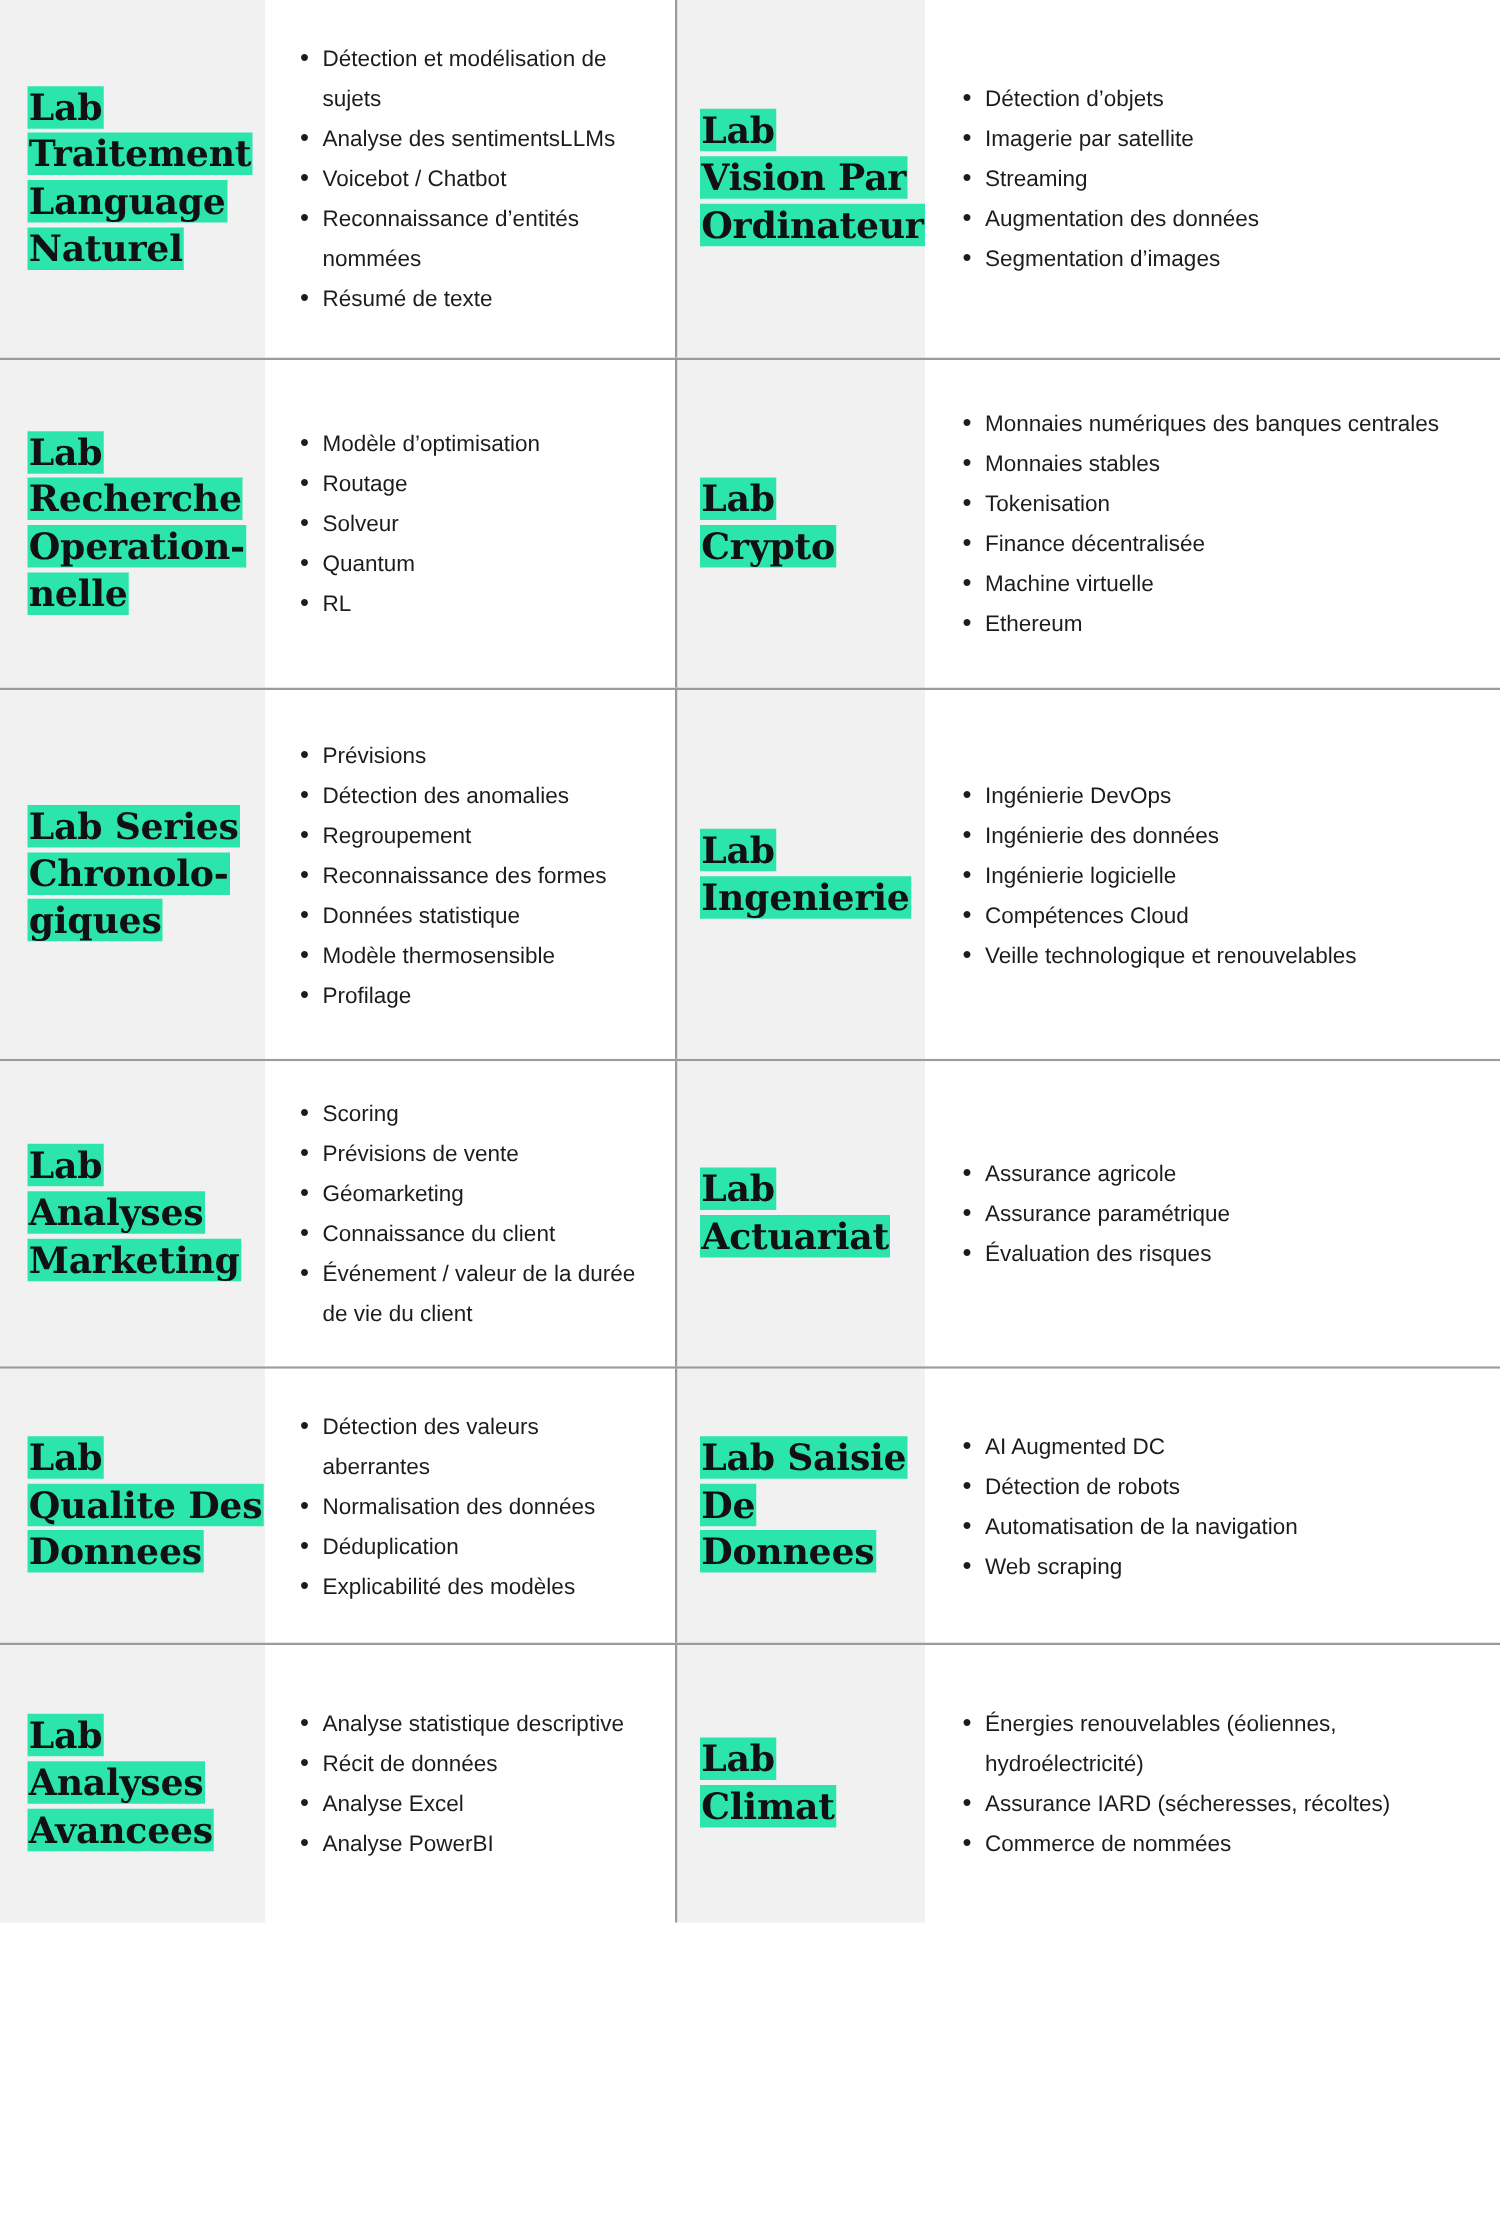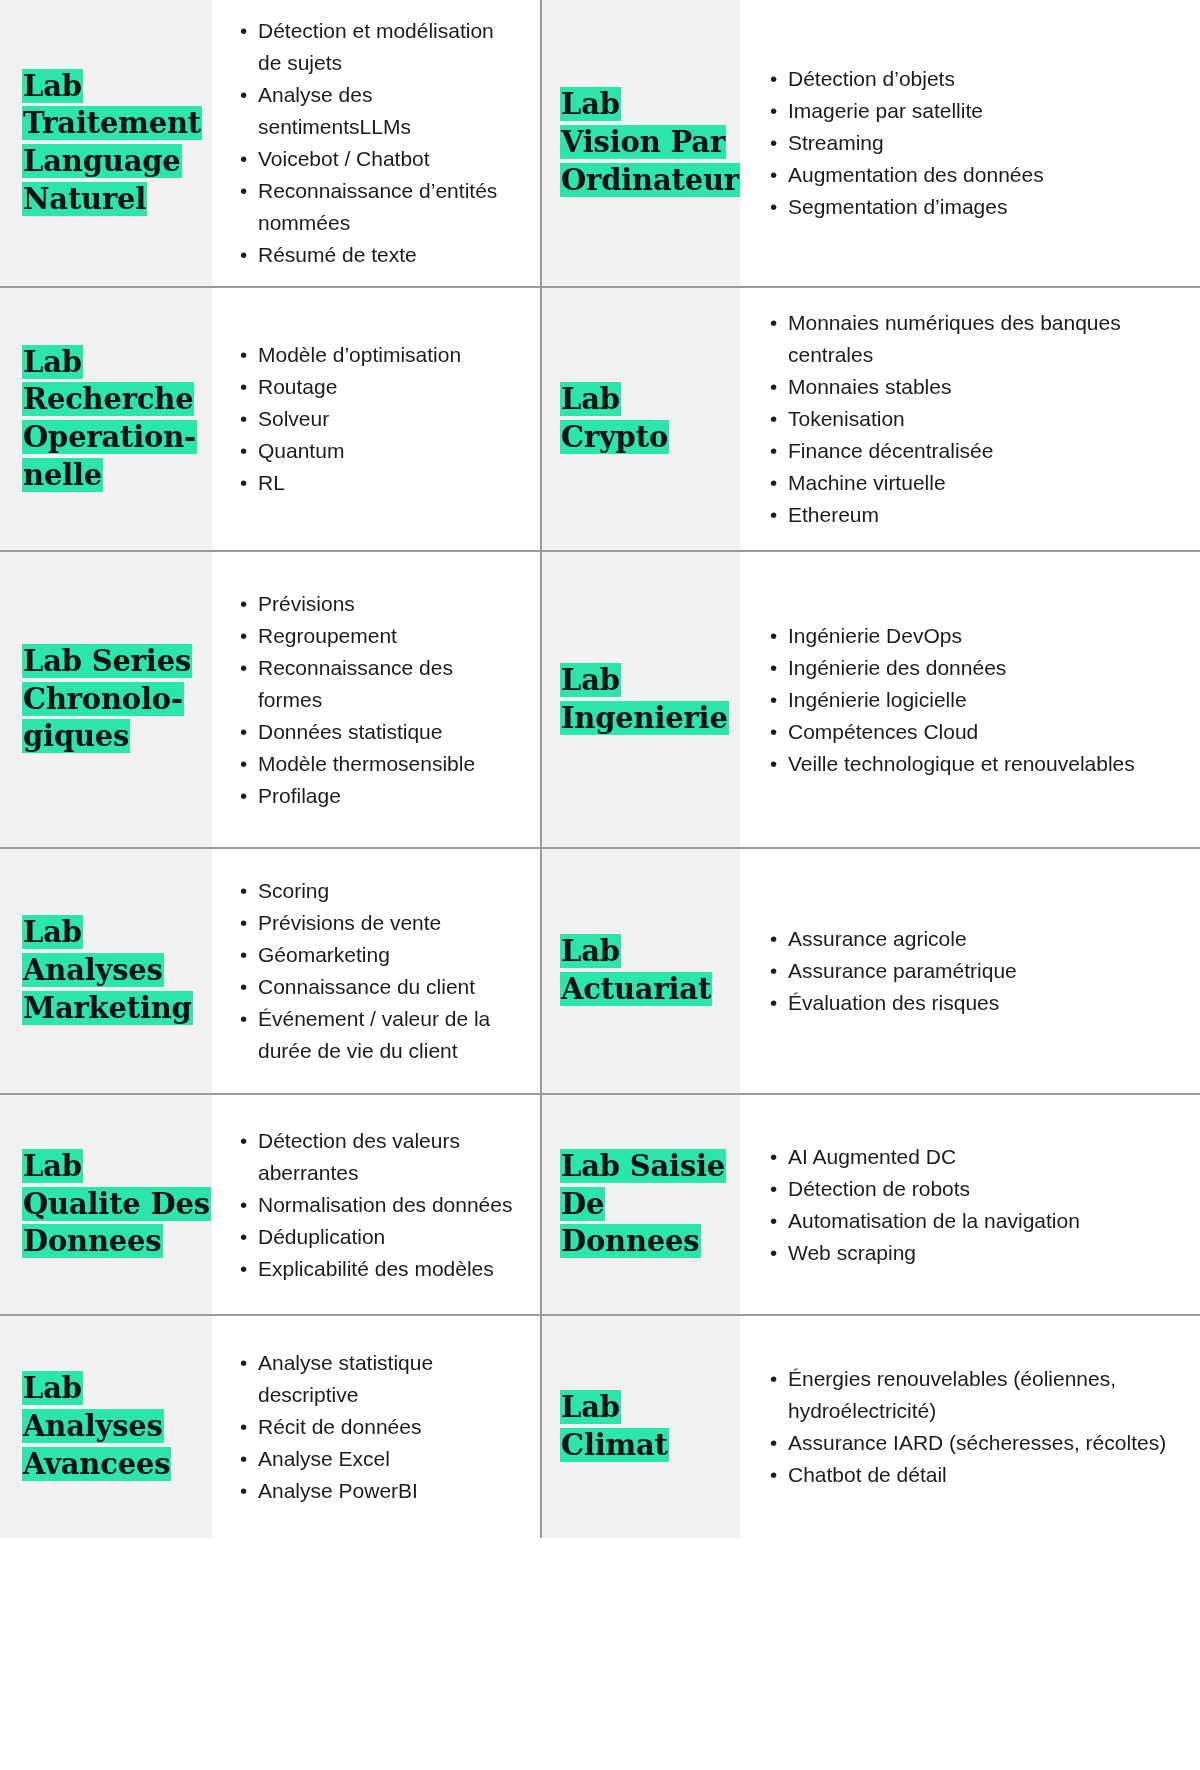--- a/index.html
+++ b/index.html
@@ -85,7 +85,7 @@
   ul.items li {
     position: relative;
     padding-left: 18px;
-    font-size: 21px;
+    font-size: 18px;
     line-height: 32px;
     color: #1c1c1c;
     font-family: "Liberation Sans", sans-serif;

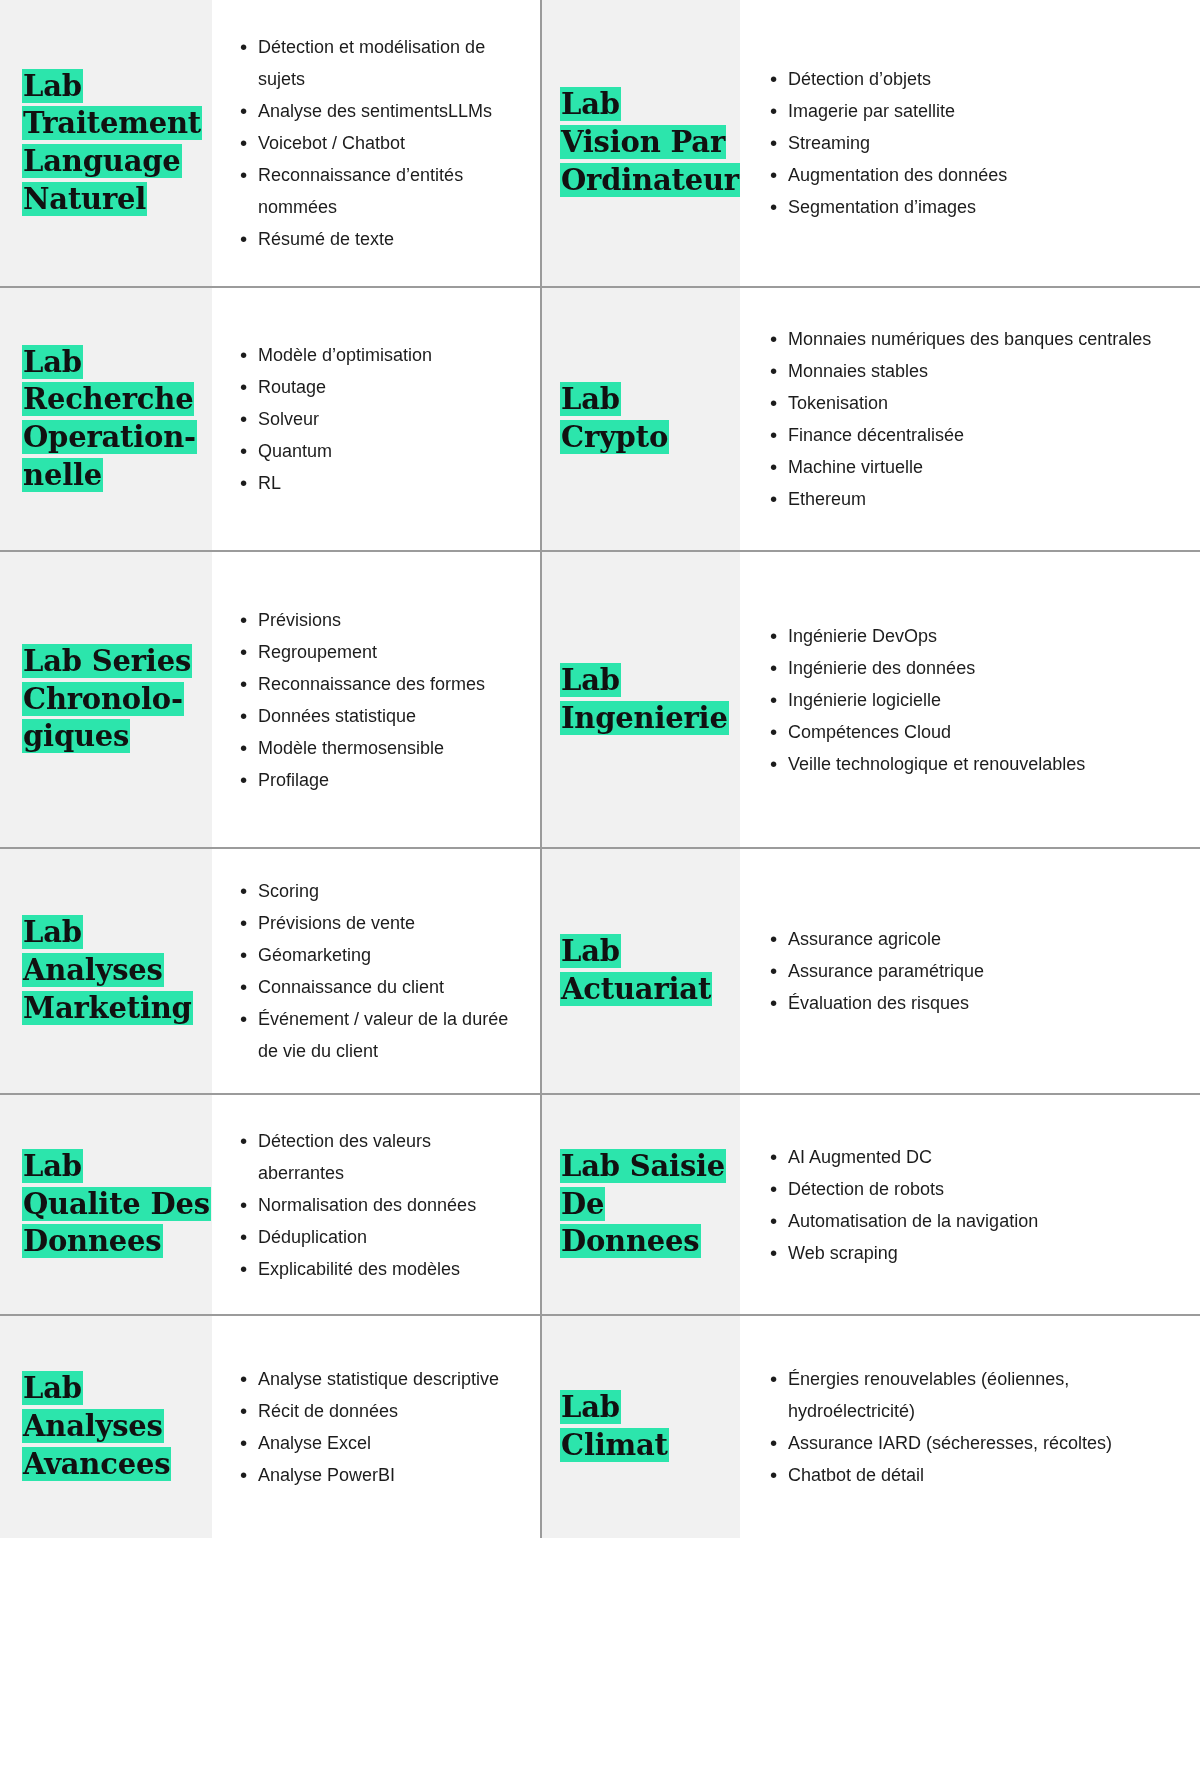--- a/index.html
+++ b/index.html
@@ -202,6 +202,7 @@
         <div class="items-pane">
           <ul class="items">
             <li>Prévisions</li>
+            <li>Détection des anomalies</li>
             <li>Regroupement</li>
             <li>Reconnaissance des formes</li>
             <li>Données statistique</li>

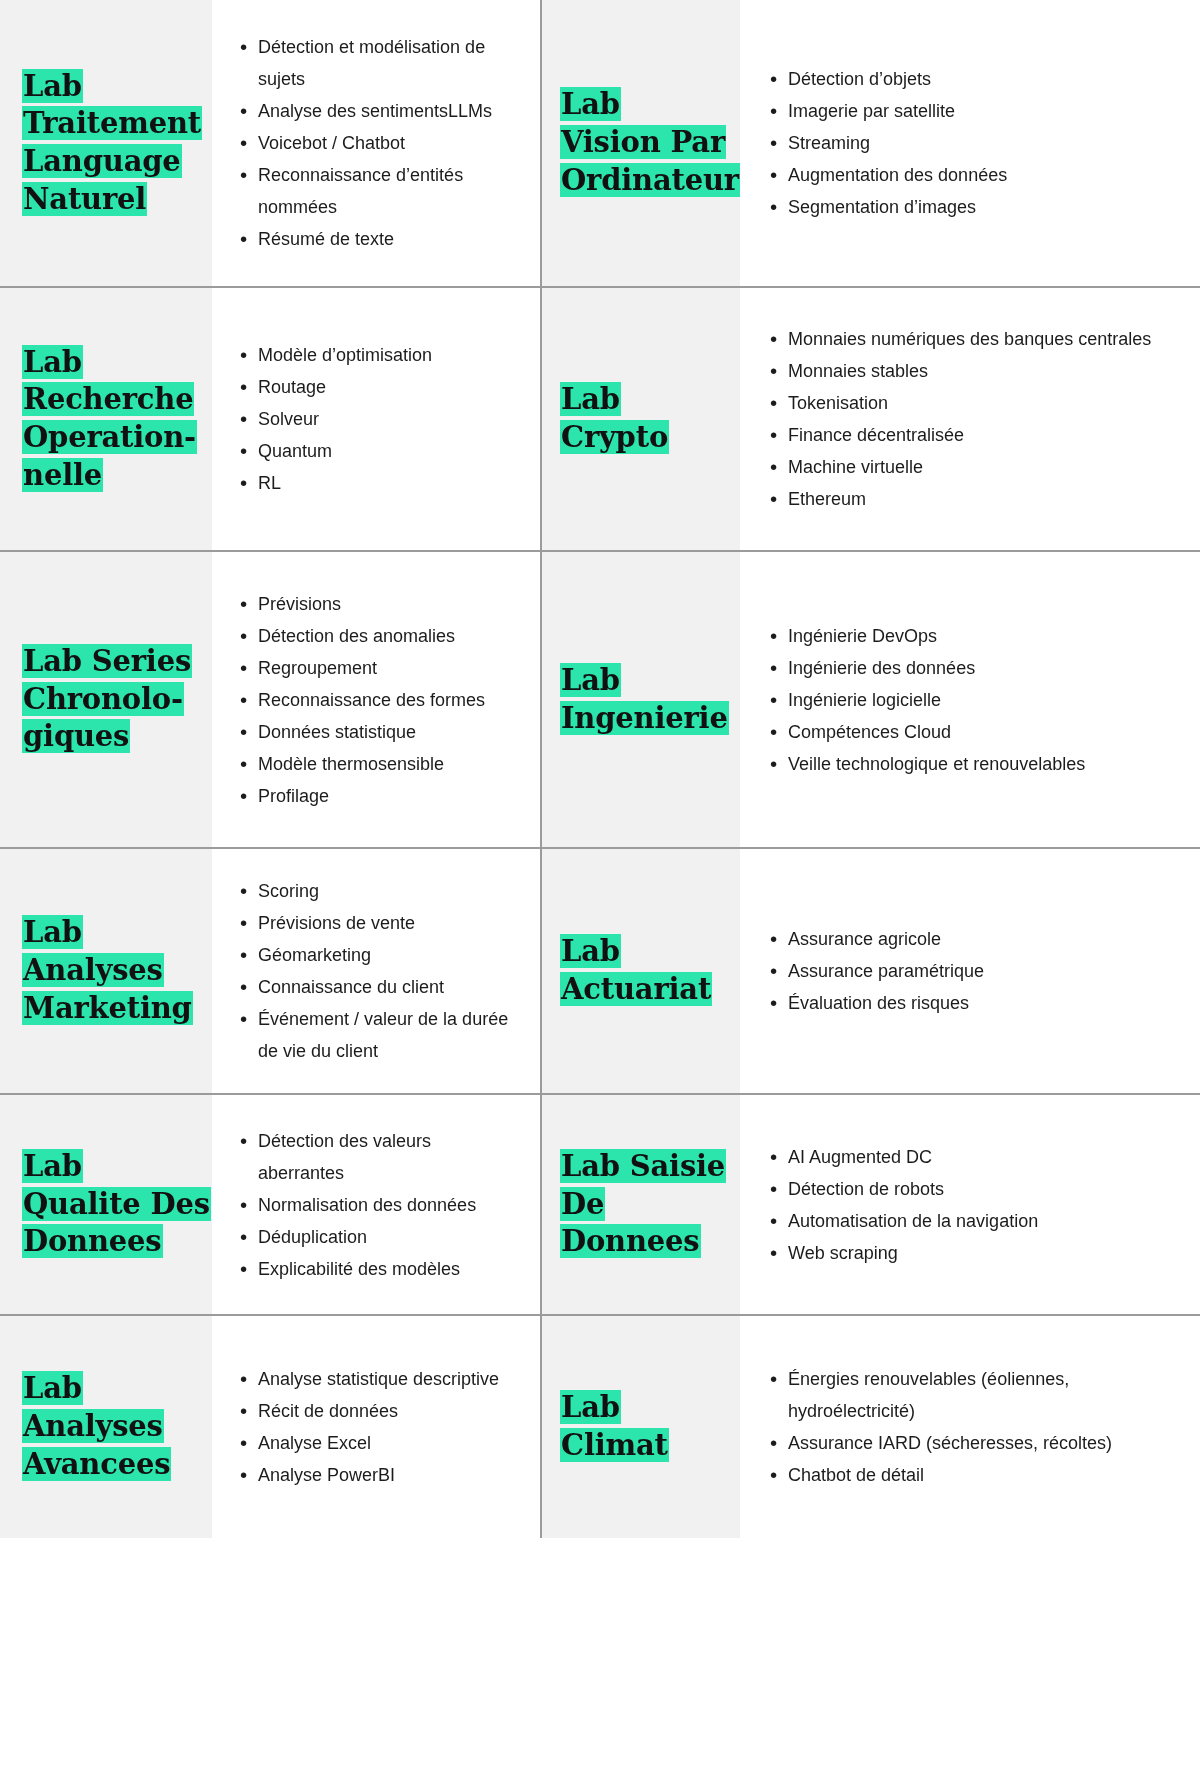--- a/index.html
+++ b/index.html
@@ -328,7 +328,7 @@
           <ul class="items">
             <li>Énergies renouvelables (éoliennes, hydroélectricité)</li>
             <li>Assurance IARD (sécheresses, récoltes)</li>
-            <li>Chatbot de détail</li>
+            <li>Commerce de nommées</li>
           </ul>
         </div>
       </div>

